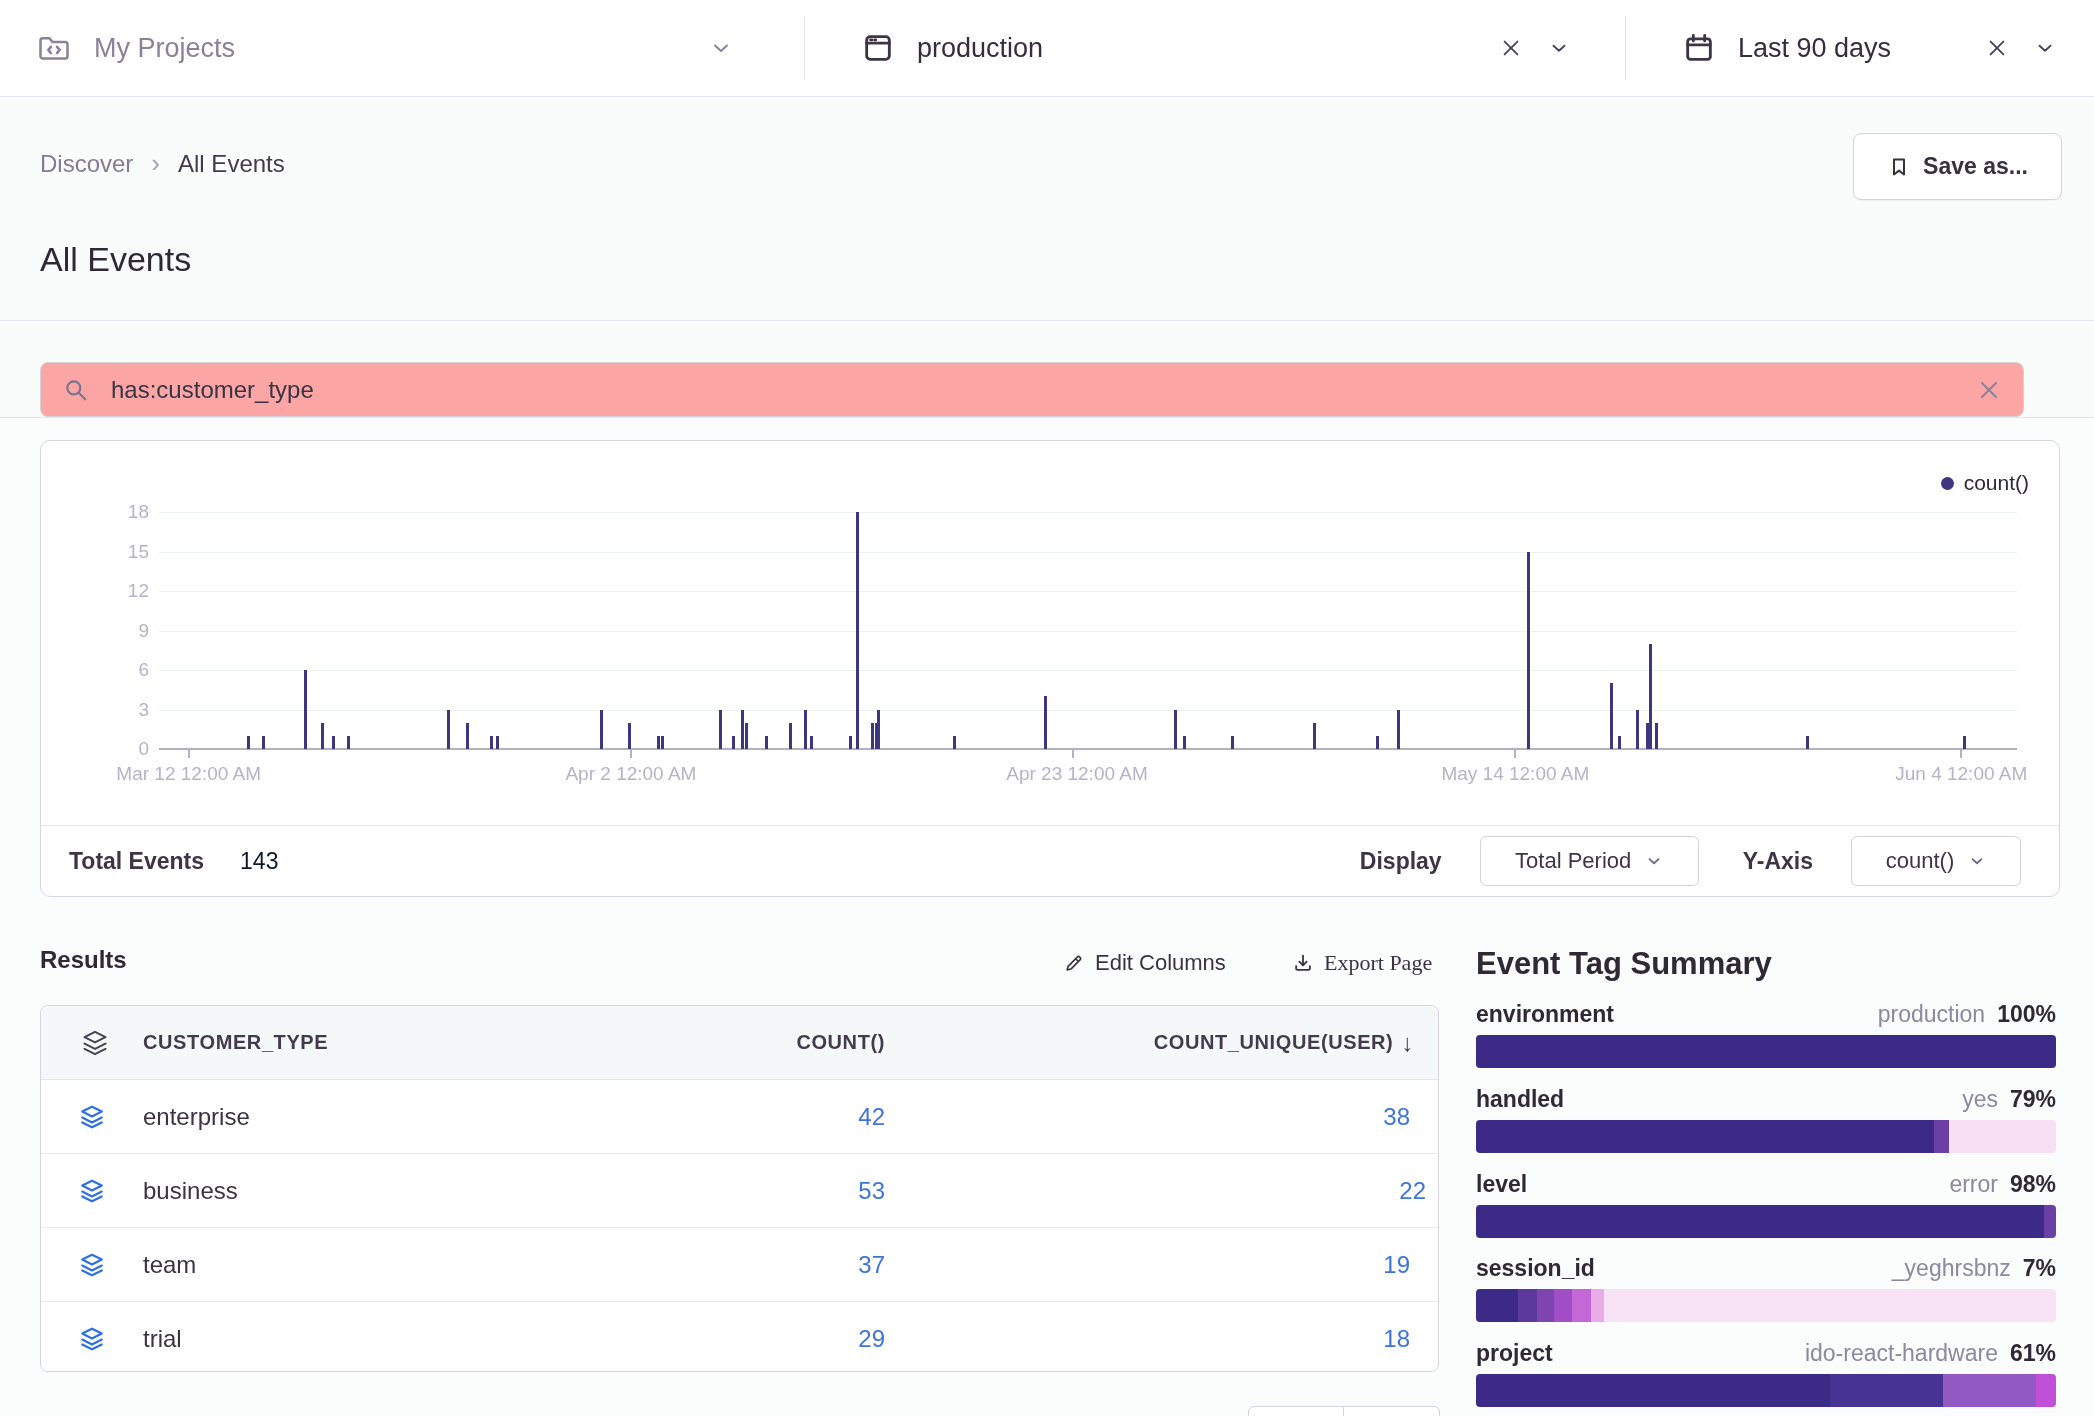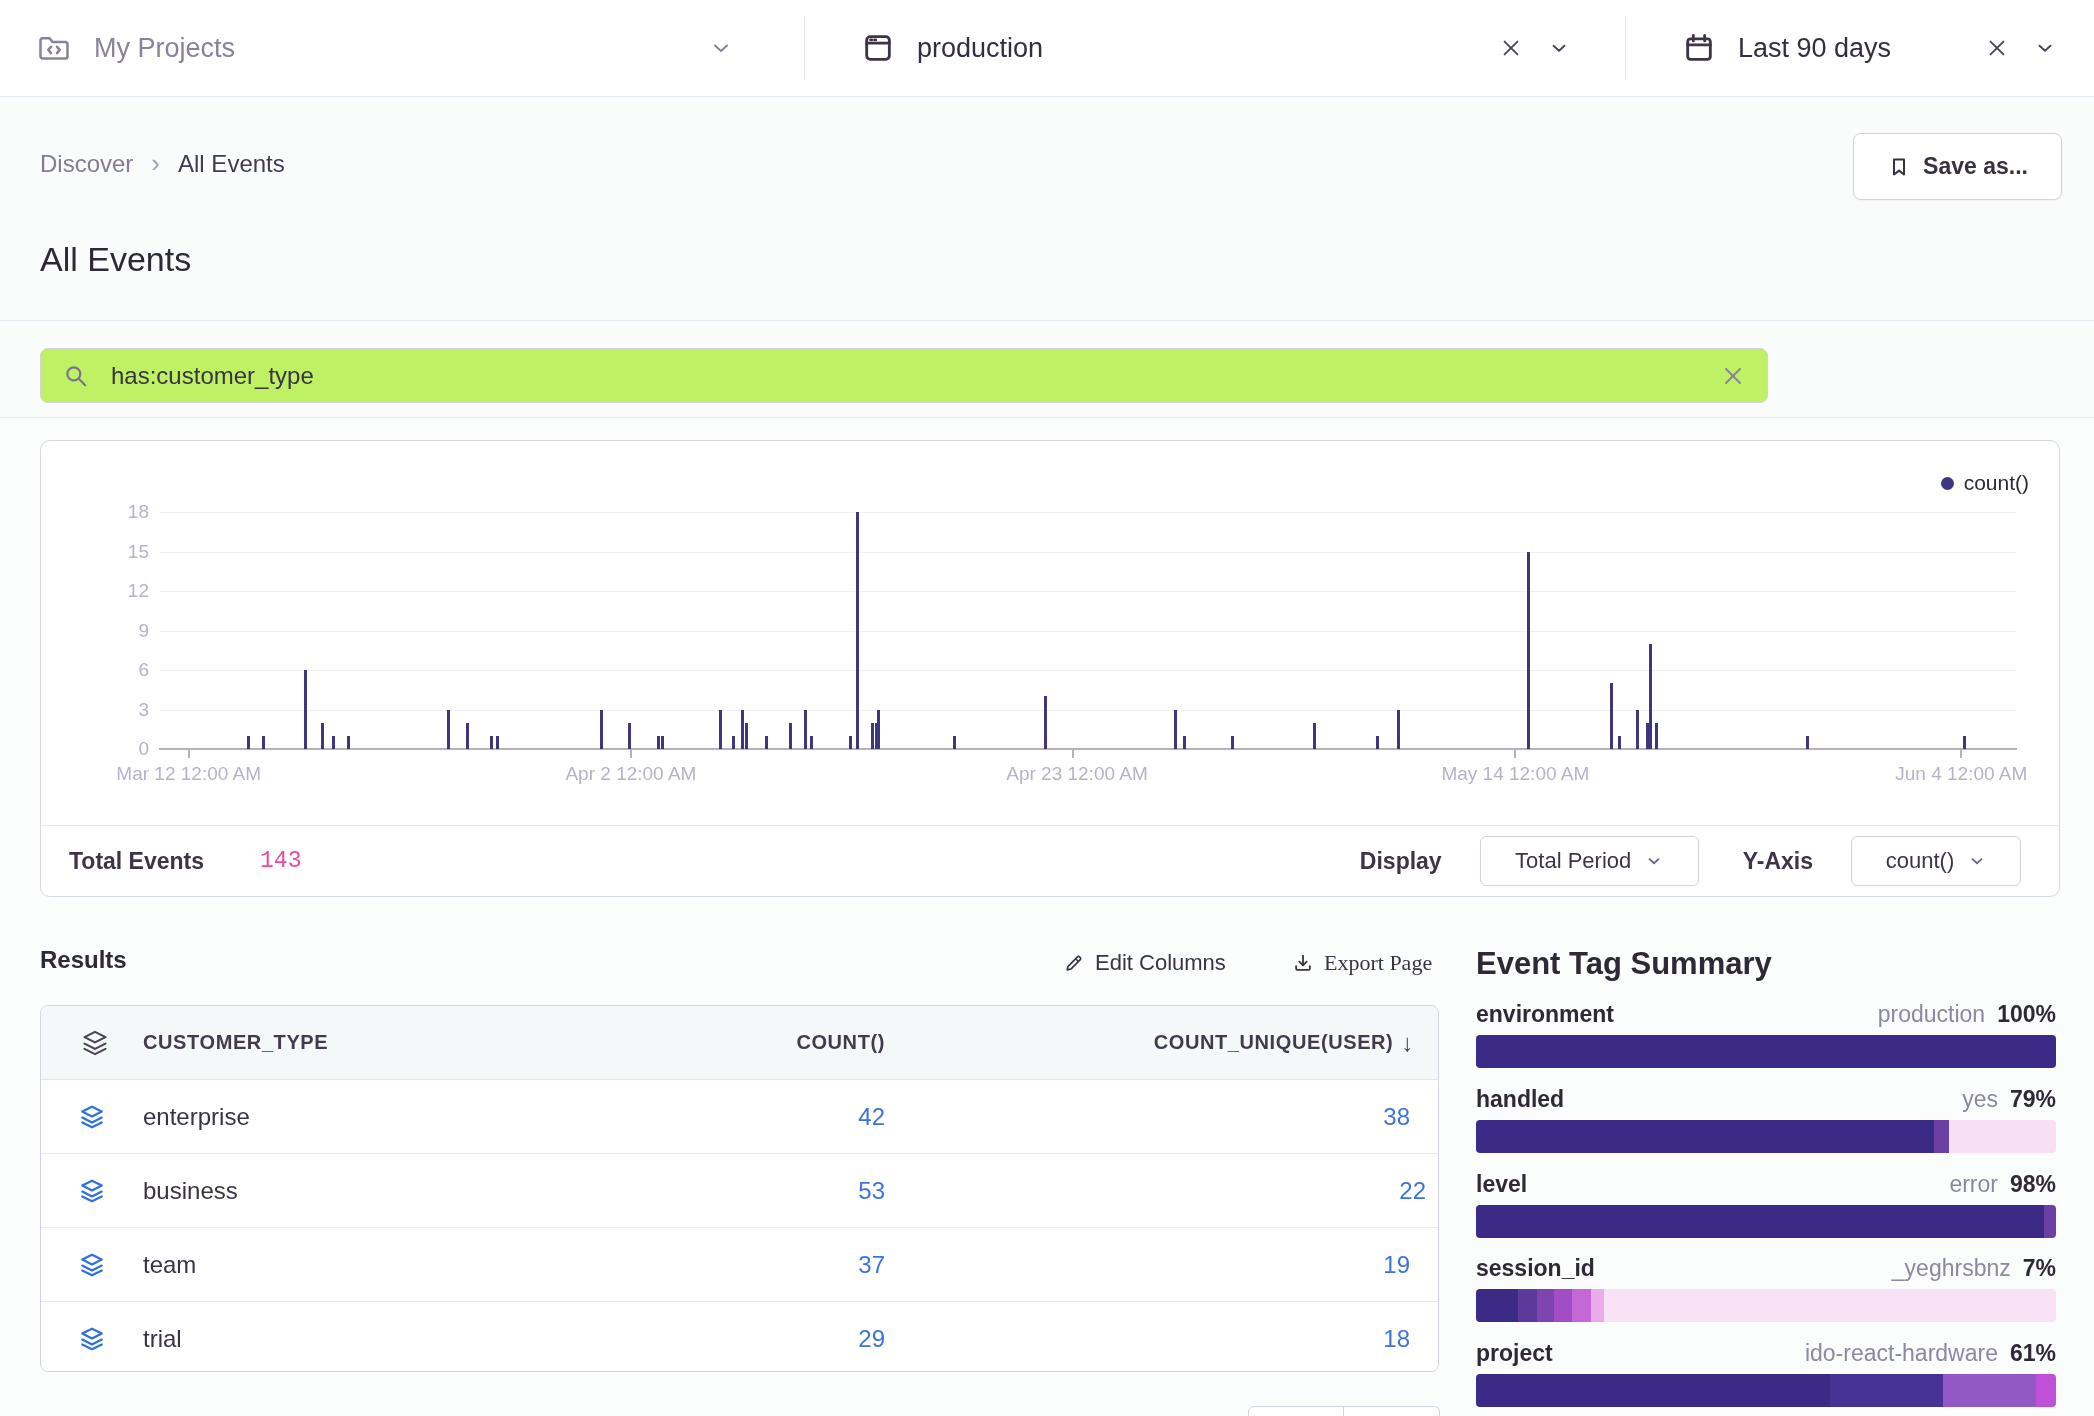--- a/index.html
+++ b/index.html
@@ -35,7 +35,7 @@
   .page-title{position:absolute;left:40px;top:240px;font-size:34px;font-weight:500;color:#2F2936;}
 
   
-  .searchbar{position:absolute;left:40px;top:348px;width:1728px;height:55px;background:#bef264;border:1px solid #D5D1DD;border-radius:8px;
+  .searchbar{position:absolute;left:40px;top:362px;width:1984px;height:55px;background:#fca5a5;border:1px solid #D5D1DD;border-radius:8px;
     display:flex;align-items:center;box-sizing:border-box;padding:0 22px;}
   .searchbar .mag{color:#7B7490;margin-right:20px;}
   .search-text{font-size:24px;color:#3A3344;flex:1;border:none;outline:none;background:transparent;font-family:"Liberation Sans",sans-serif;}

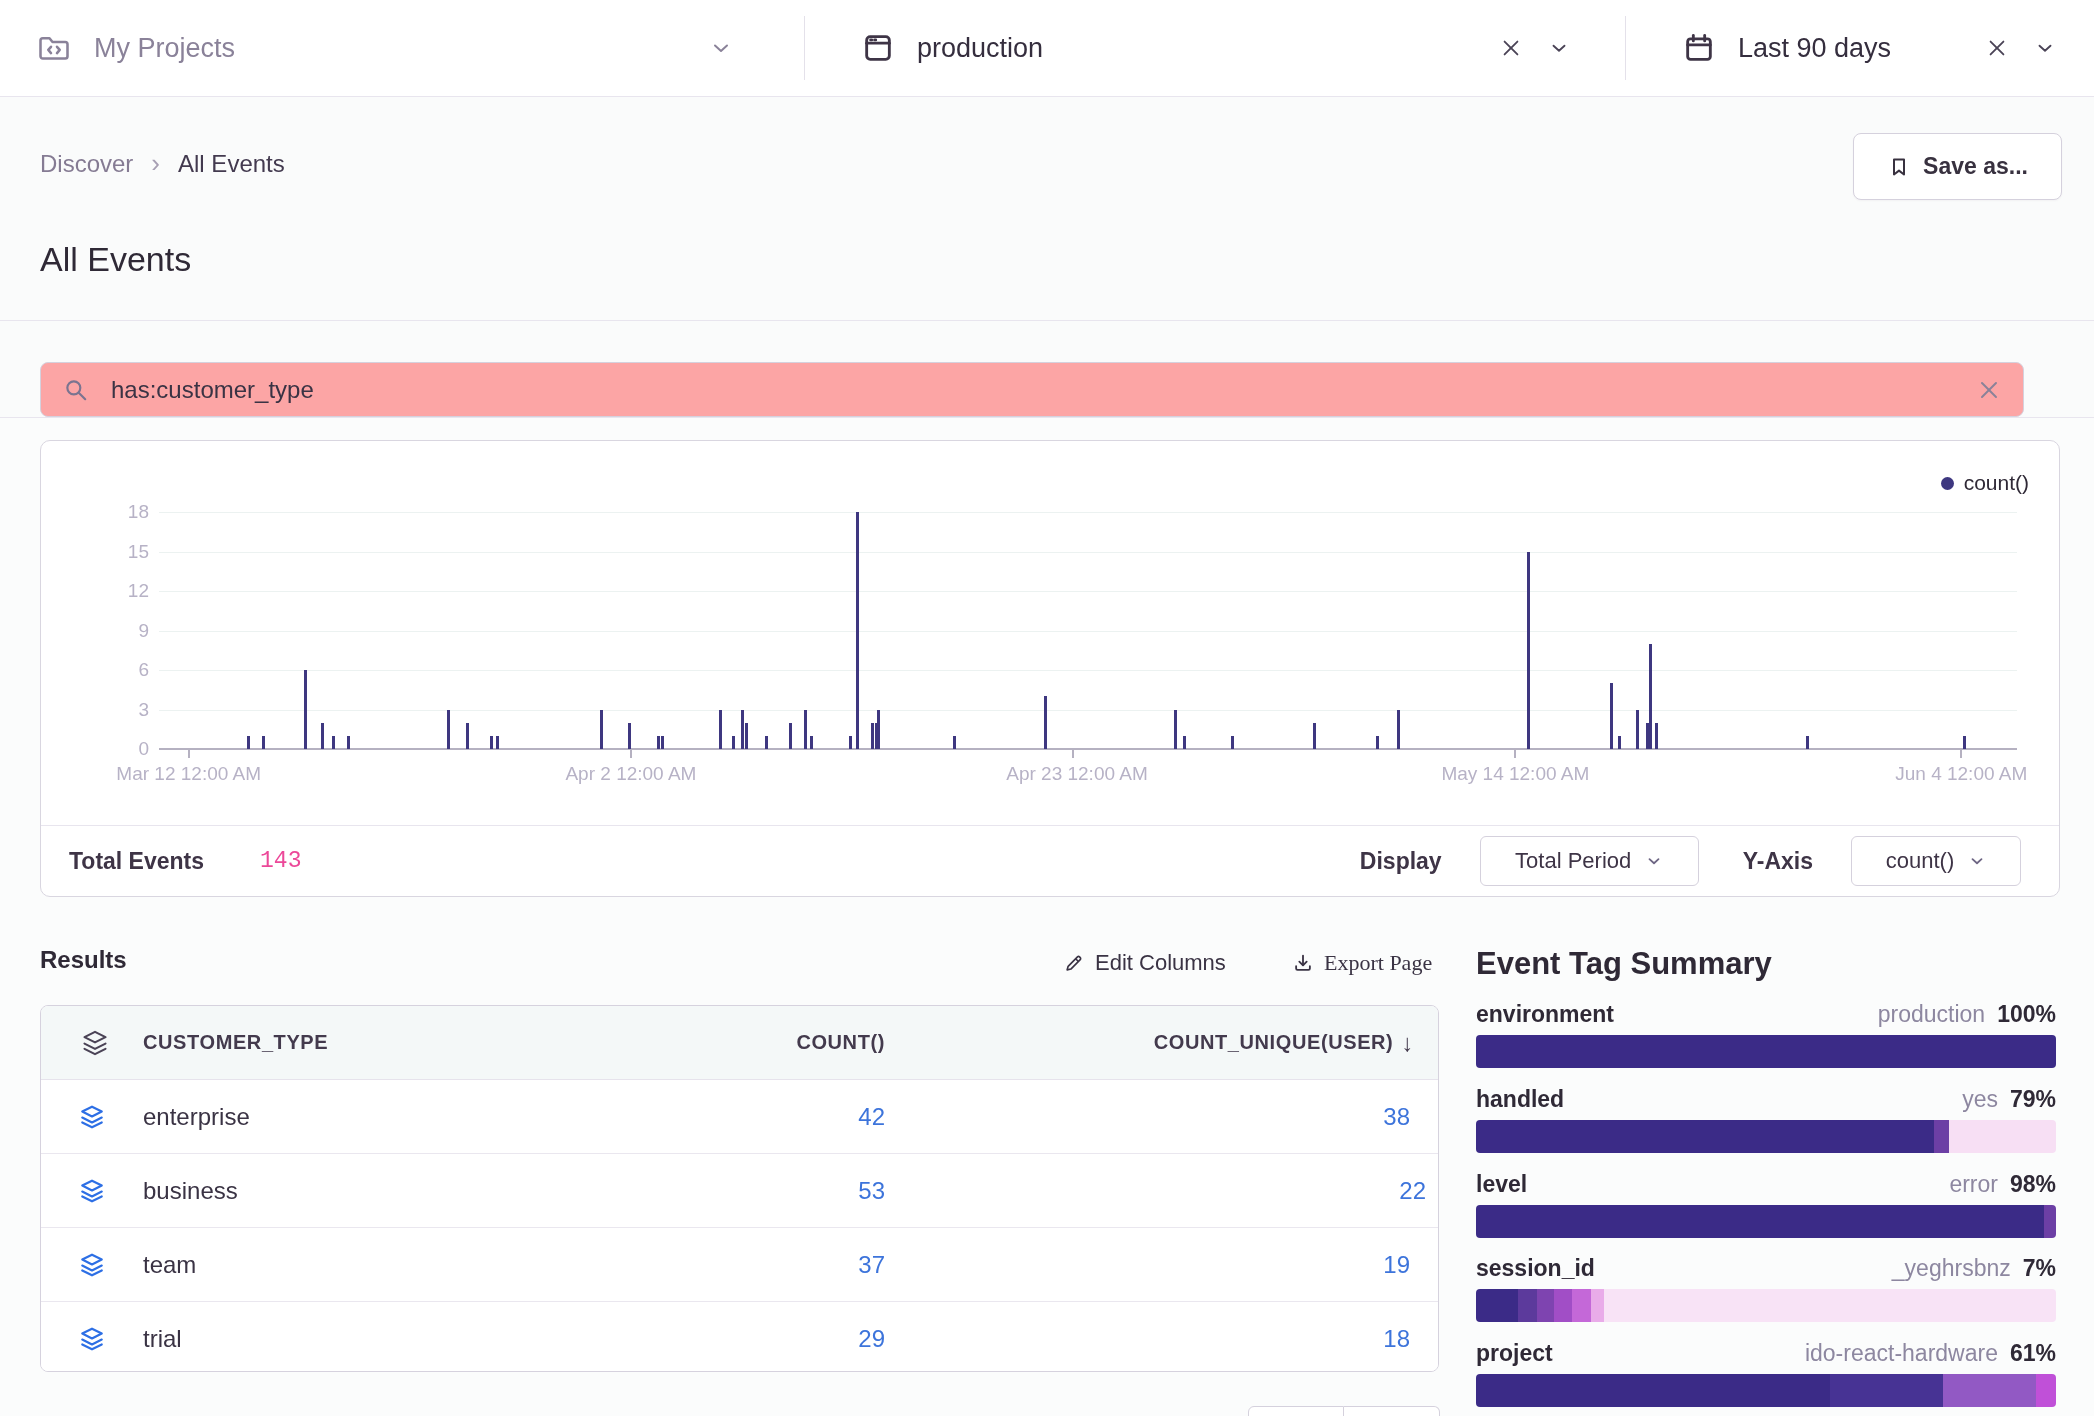--- a/index.html
+++ b/index.html
@@ -56,7 +56,7 @@
   .chart-divider{position:absolute;left:0;right:0;top:384px;height:1px;background:#E8E5EE;}
   .chart-footer{position:absolute;left:0;right:0;top:385px;bottom:0;display:flex;align-items:center;}
   .tot-label{font-size:23px;font-weight:700;color:#3E3446;margin-left:28px;}
-  .tot-value{font-size:23px;color:#ec4899;margin-left:56px;font-family:Liberation Mono, monospace;}
+  .tot-value{font-size:23px;color:#0f172a;margin-left:36px;}
   .foot-label{font-size:23px;font-weight:700;color:#3E3446;}
   .drop-btn{height:50px;background:#fff;border:1px solid #D5D1DD;border-radius:6px;display:flex;align-items:center;gap:14px;
     font-size:22px;color:#3E3446;padding:0 20px;box-sizing:border-box;cursor:pointer;justify-content:center;}

